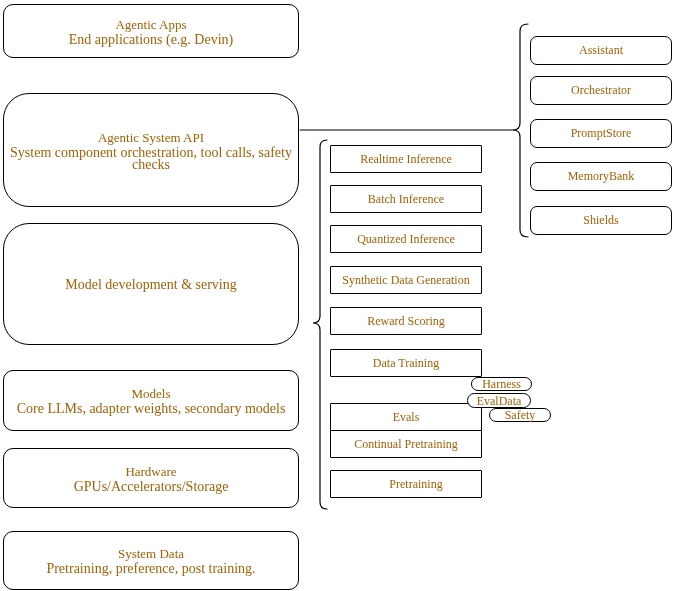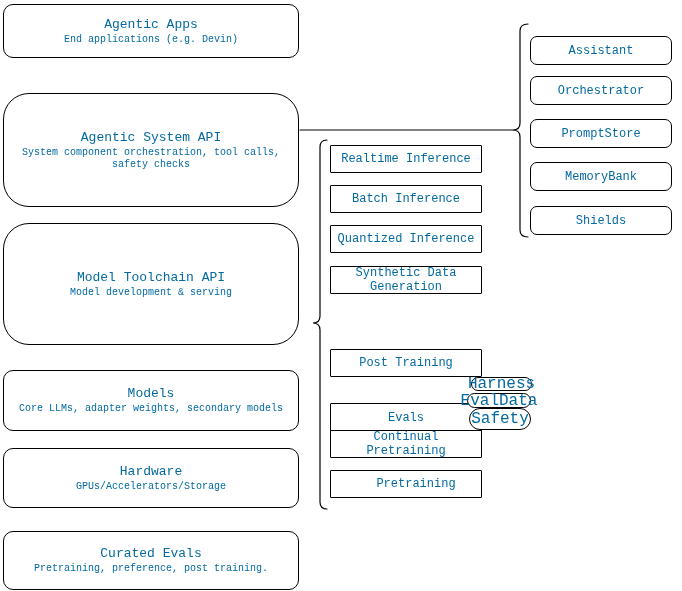--- a/index.html
+++ b/index.html
@@ -8,8 +8,8 @@
     width: 682px;
     height: 591px;
     background: #ffffff;
-    font-family: Liberation Mono, monospace;
-    color: #0369a1;
+    font-family: Liberation Serif, serif;
+    color: #a16207;
     overflow: hidden;
   }
   .links {

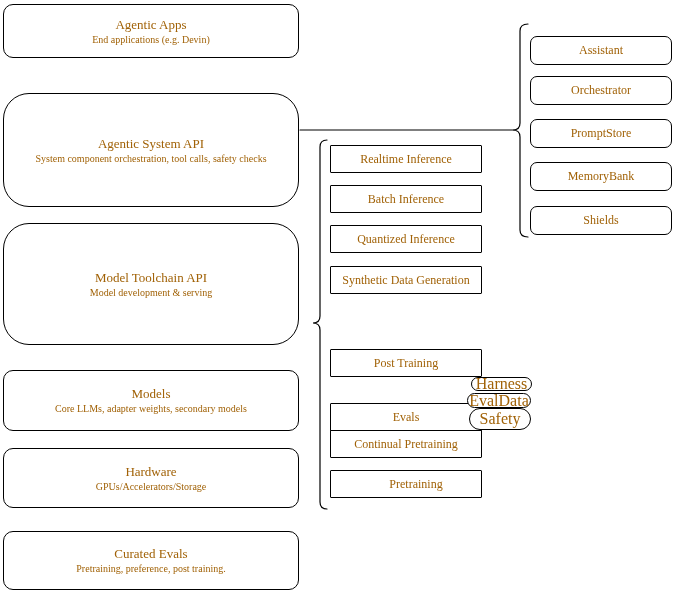--- a/index.html
+++ b/index.html
@@ -29,7 +29,7 @@
     text-align: center;
   }
   .box .title { font-size: 13px; line-height: 16px; }
-  .box .subtitle { font-size: 10px; line-height: 12px; margin-top: 1px; }
+  .box .subtitle { font-size: 14px; line-height: 12px; margin-top: 1px; }
   .lbox { left: 3px; width: 296px; border-radius: 10px; }
   #lb0 { top: 4px;   height: 54px; }
   #lb1 { top: 93px;  height: 114px; border-radius: 26px; }

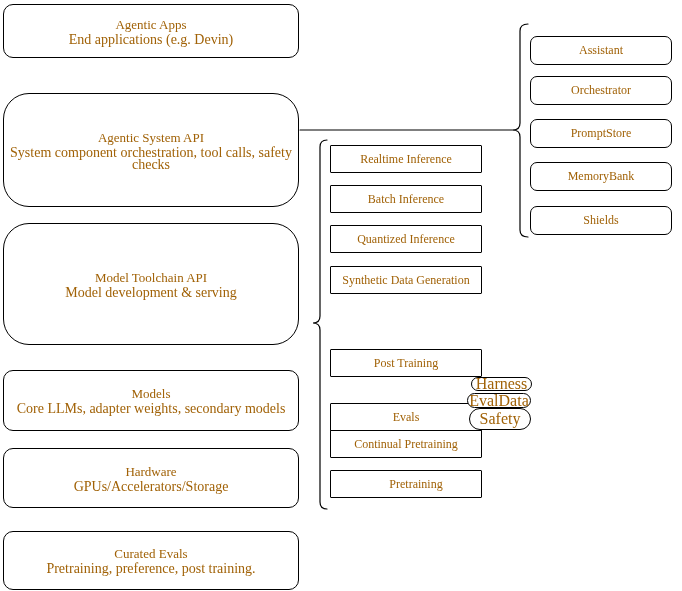--- a/index.html
+++ b/index.html
@@ -88,7 +88,6 @@
     <div class="subtitle">System component orchestration, tool calls, safety checks</div>
   </div>
   <div class="box lbox" id="lb2">
-    <div class="title">Model Toolchain API</div>
     <div class="subtitle">Model development &amp; serving</div>
   </div>
   <div class="box lbox" id="lb3">

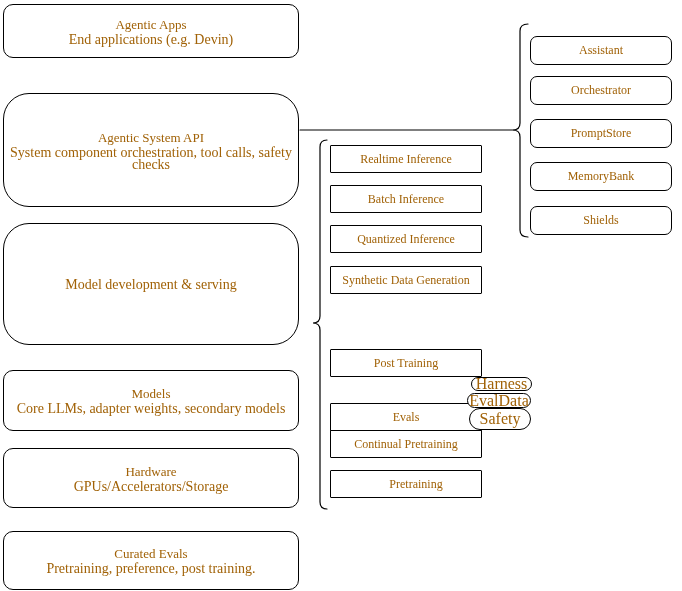--- a/index.html
+++ b/index.html
@@ -107,6 +107,7 @@
   <div class="box mbox" id="mb1">Batch Inference</div>
   <div class="box mbox" id="mb2">Quantized Inference</div>
   <div class="box mbox" id="mb3">Synthetic Data Generation</div>
+  <div class="box mbox" id="mb4">Reward Scoring</div>
   <div class="box mbox" id="mb5">Post Training</div>
   <div class="box mbox" id="mb6">Evals</div>
   <div class="box mbox" id="mb7">Continual Pretraining</div>

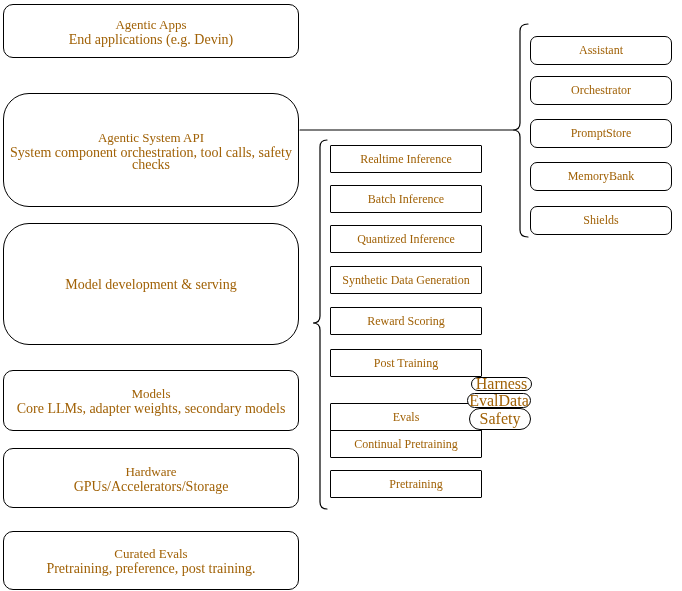--- a/index.html
+++ b/index.html
@@ -108,7 +108,7 @@
   <div class="box mbox" id="mb2">Quantized Inference</div>
   <div class="box mbox" id="mb3">Synthetic Data Generation</div>
   <div class="box mbox" id="mb4">Reward Scoring</div>
-  <div class="box mbox" id="mb5">Post Training</div>
+  <div class="box mbox" id="mb5">Data Training</div>
   <div class="box mbox" id="mb6">Evals</div>
   <div class="box mbox" id="mb7">Continual Pretraining</div>
   <div class="box mbox" id="mb8">Pretraining</div>

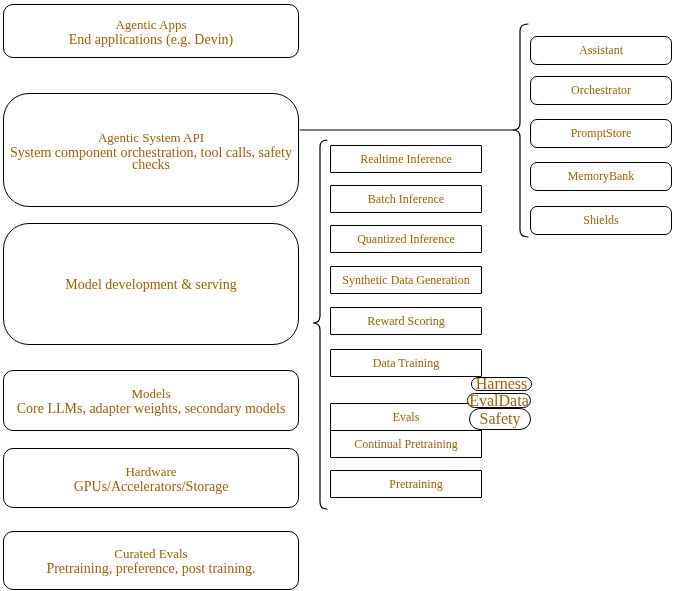--- a/index.html
+++ b/index.html
@@ -60,7 +60,7 @@
     display: flex;
     align-items: center;
     justify-content: center;
-    font-size: 16px;
+    font-size: 12px;
     line-height: 1;
     z-index: 3;
   }

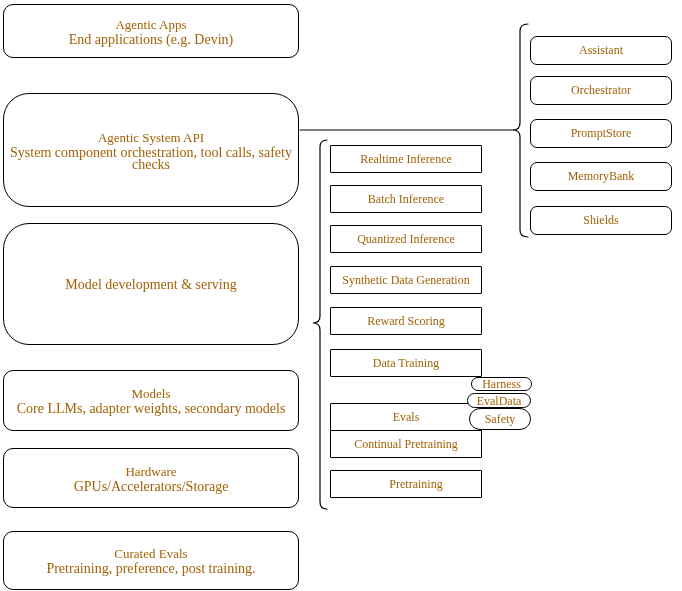--- a/index.html
+++ b/index.html
@@ -66,7 +66,7 @@
   }
   #ov0 { left: 471px; top: 377px; width: 61px; height: 14px; }
   #ov1 { left: 467px; top: 393px; width: 64px; height: 15px; }
-  #ov2 { left: 469px; top: 408px; width: 62px; height: 22px; }
+  #ov2 { left: 489px; top: 408px; width: 62px; height: 14px; }
 </style>
 </head>
 <body>

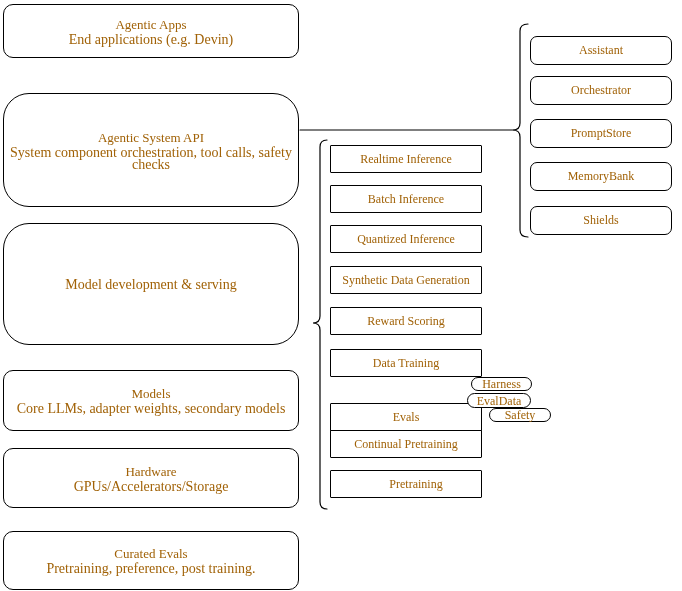--- a/index.html
+++ b/index.html
@@ -99,7 +99,7 @@
     <div class="subtitle">GPUs/Accelerators/Storage</div>
   </div>
   <div class="box lbox" id="lb5">
-    <div class="title">Curated Evals</div>
+    <div class="title">System Data</div>
     <div class="subtitle">Pretraining, preference, post training.</div>
   </div>
 

